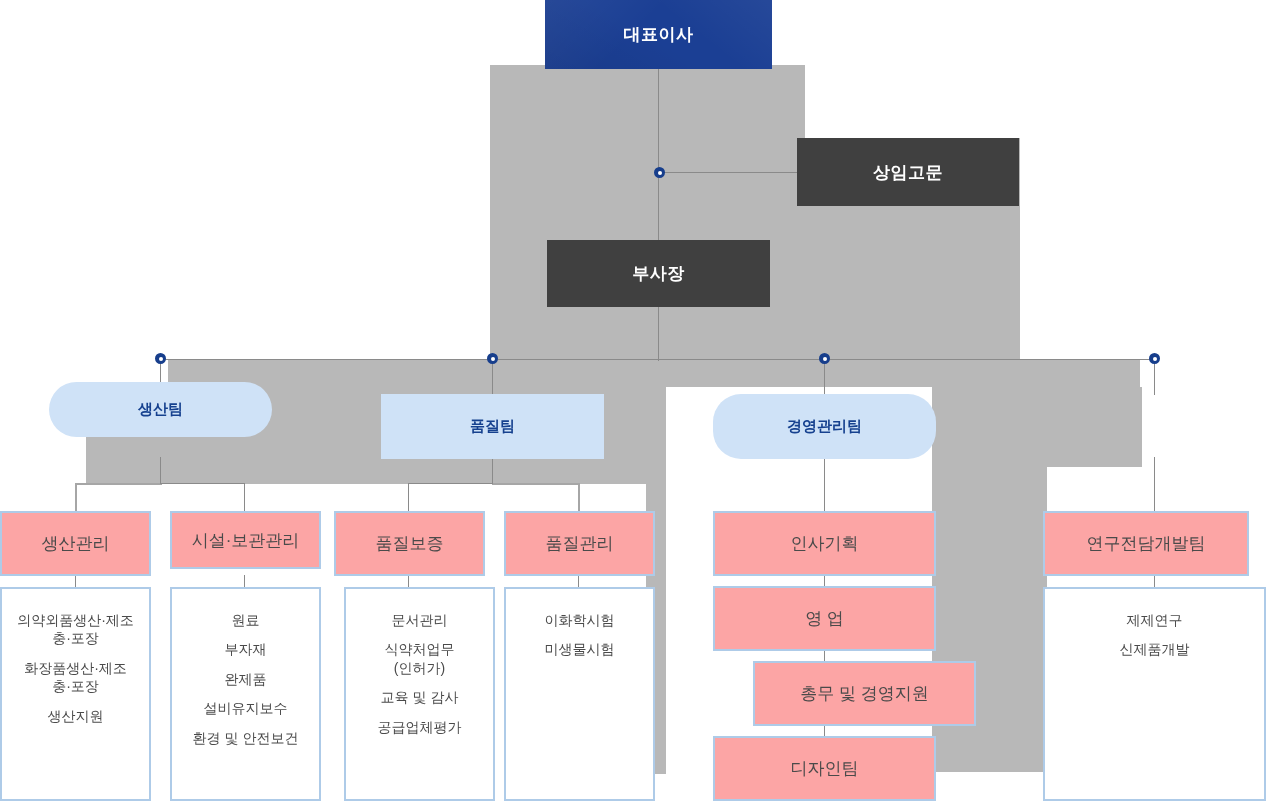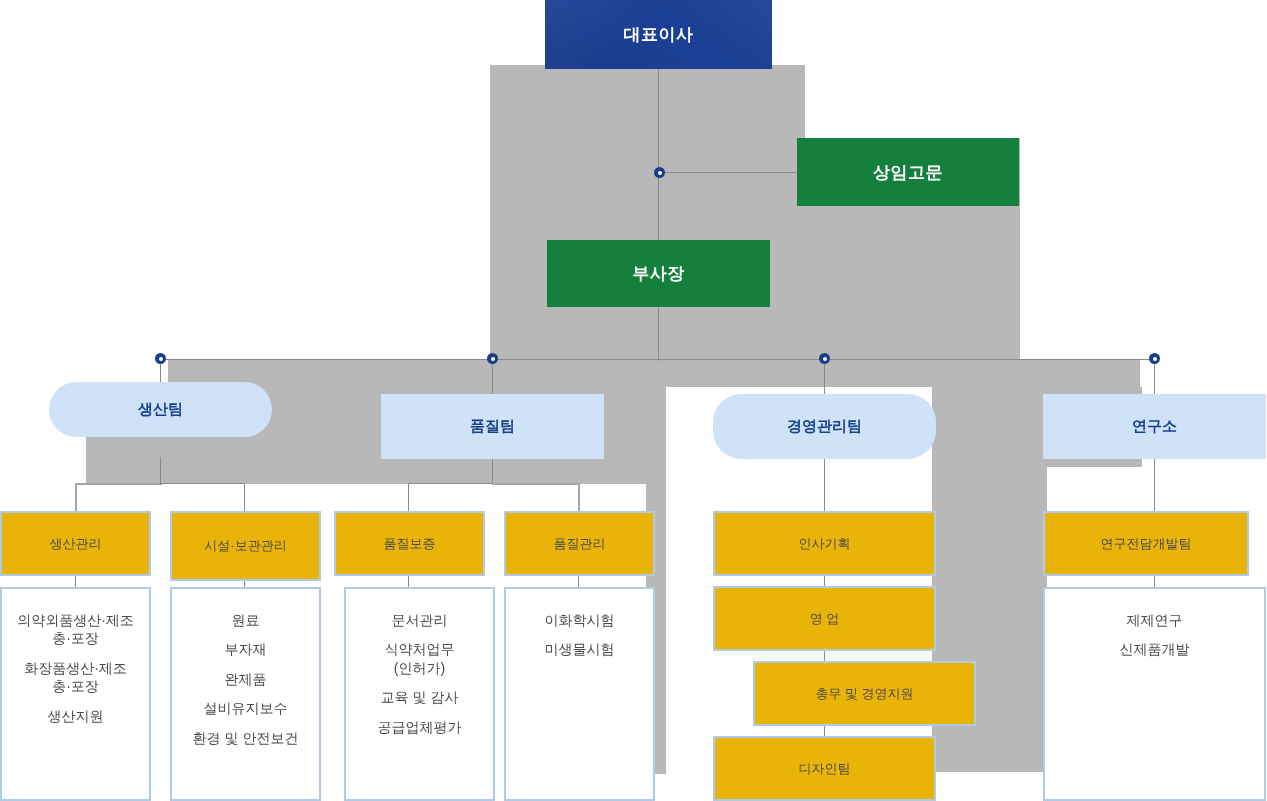--- a/index.html
+++ b/index.html
@@ -97,7 +97,7 @@
       #1b3f94;
   }
   .box-exec2 {
-    background: #15803d;
+    background: #404040;
   }
 
   

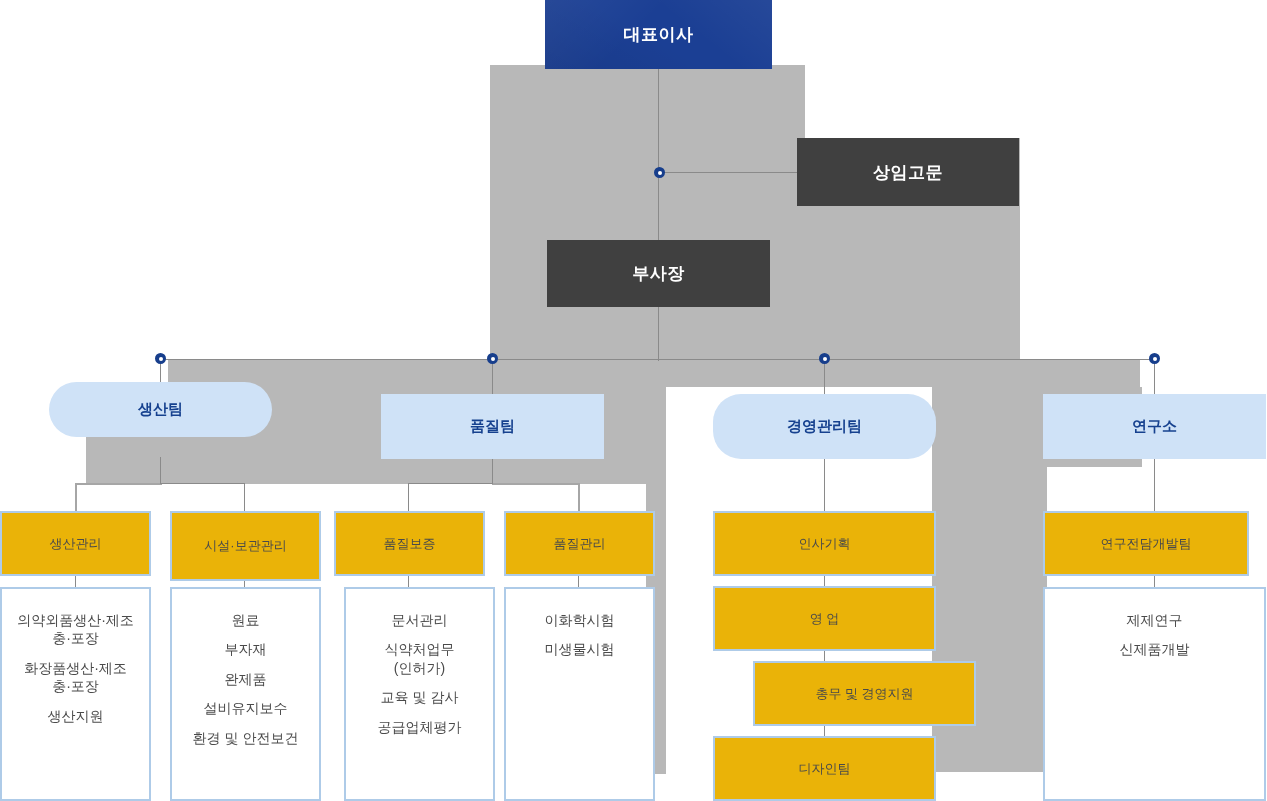--- a/index.html
+++ b/index.html
@@ -226,9 +226,6 @@
   <div class="box-team" style="left:713px; top:394px; width:223px; height:65px;border-radius:28px;">
     <span>경영관리팀</span>
   </div>
-  <div class="box-team" style="left:1043px; top:394px; width:223px; height:65px;">
-    <span>연구소</span>
-  </div>
 
   <div class="box-sub" style="left:0px; top:511px; width:151px; height:65px;">
     <span>생산관리</span>

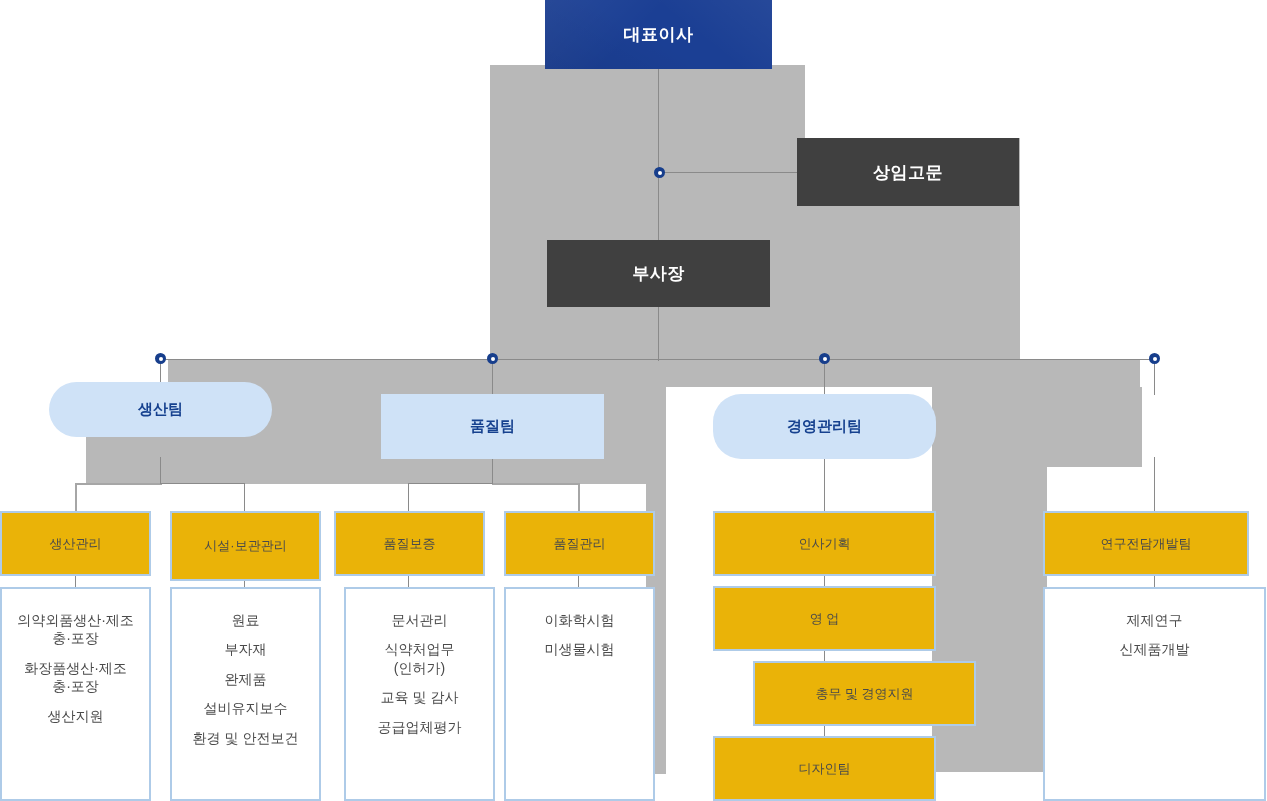--- a/index.html
+++ b/index.html
@@ -119,11 +119,11 @@
     display: flex;
     align-items: center;
     justify-content: center;
-    background: #eab308;
+    background: #fca5a5;
     border: 2px solid #aecbe8;
     box-sizing: border-box;
     color: #4a4a4a;
-    font-size: 13px;
+    font-size: 17px;
     z-index: 5;
   }
 

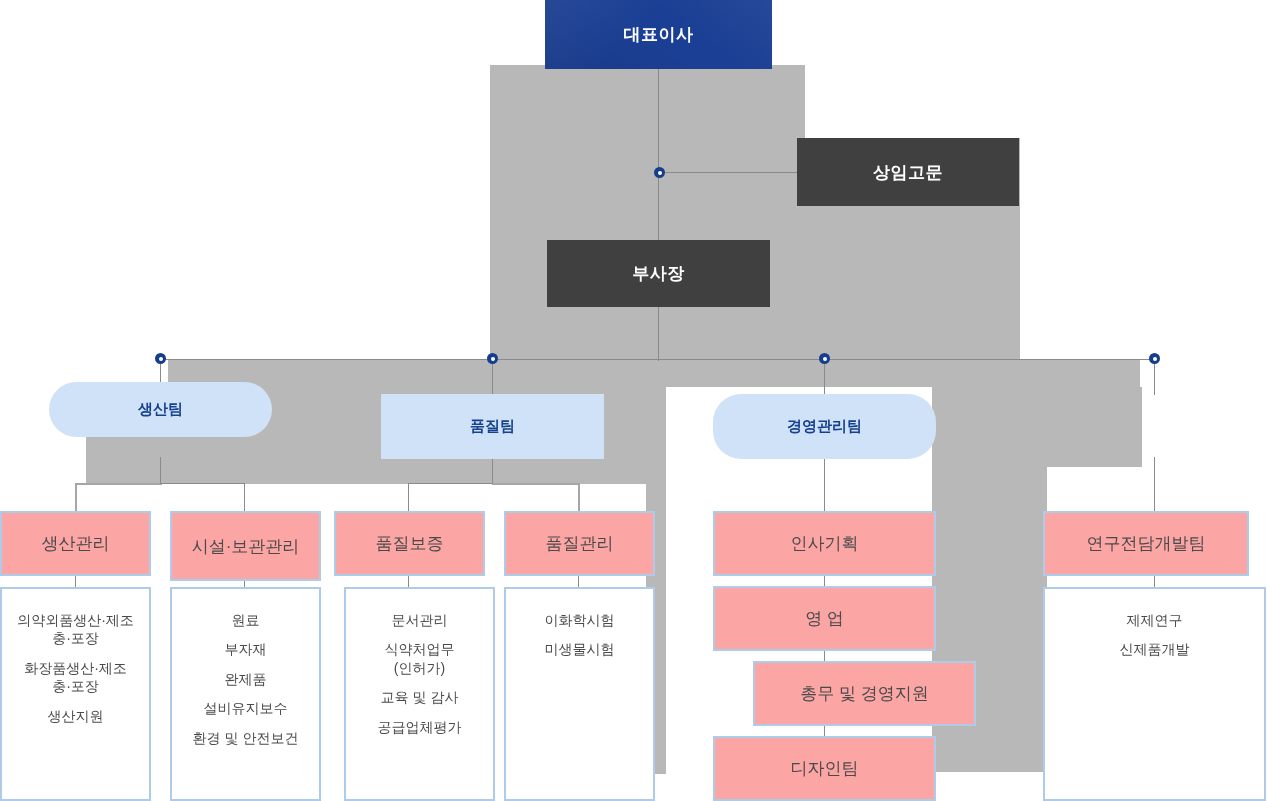--- a/index.html
+++ b/index.html
@@ -230,7 +230,7 @@
   <div class="box-sub" style="left:0px; top:511px; width:151px; height:65px;">
     <span>생산관리</span>
   </div>
-  <div class="box-sub" style="left:170px; top:511px; width:151px; height:70px;">
+  <div class="box-sub" style="left:170px; top:511px; width:151px; height:58px;">
     <span>시설·보관관리</span>
   </div>
   <div class="box-sub" style="left:334px; top:511px; width:151px; height:65px;">

